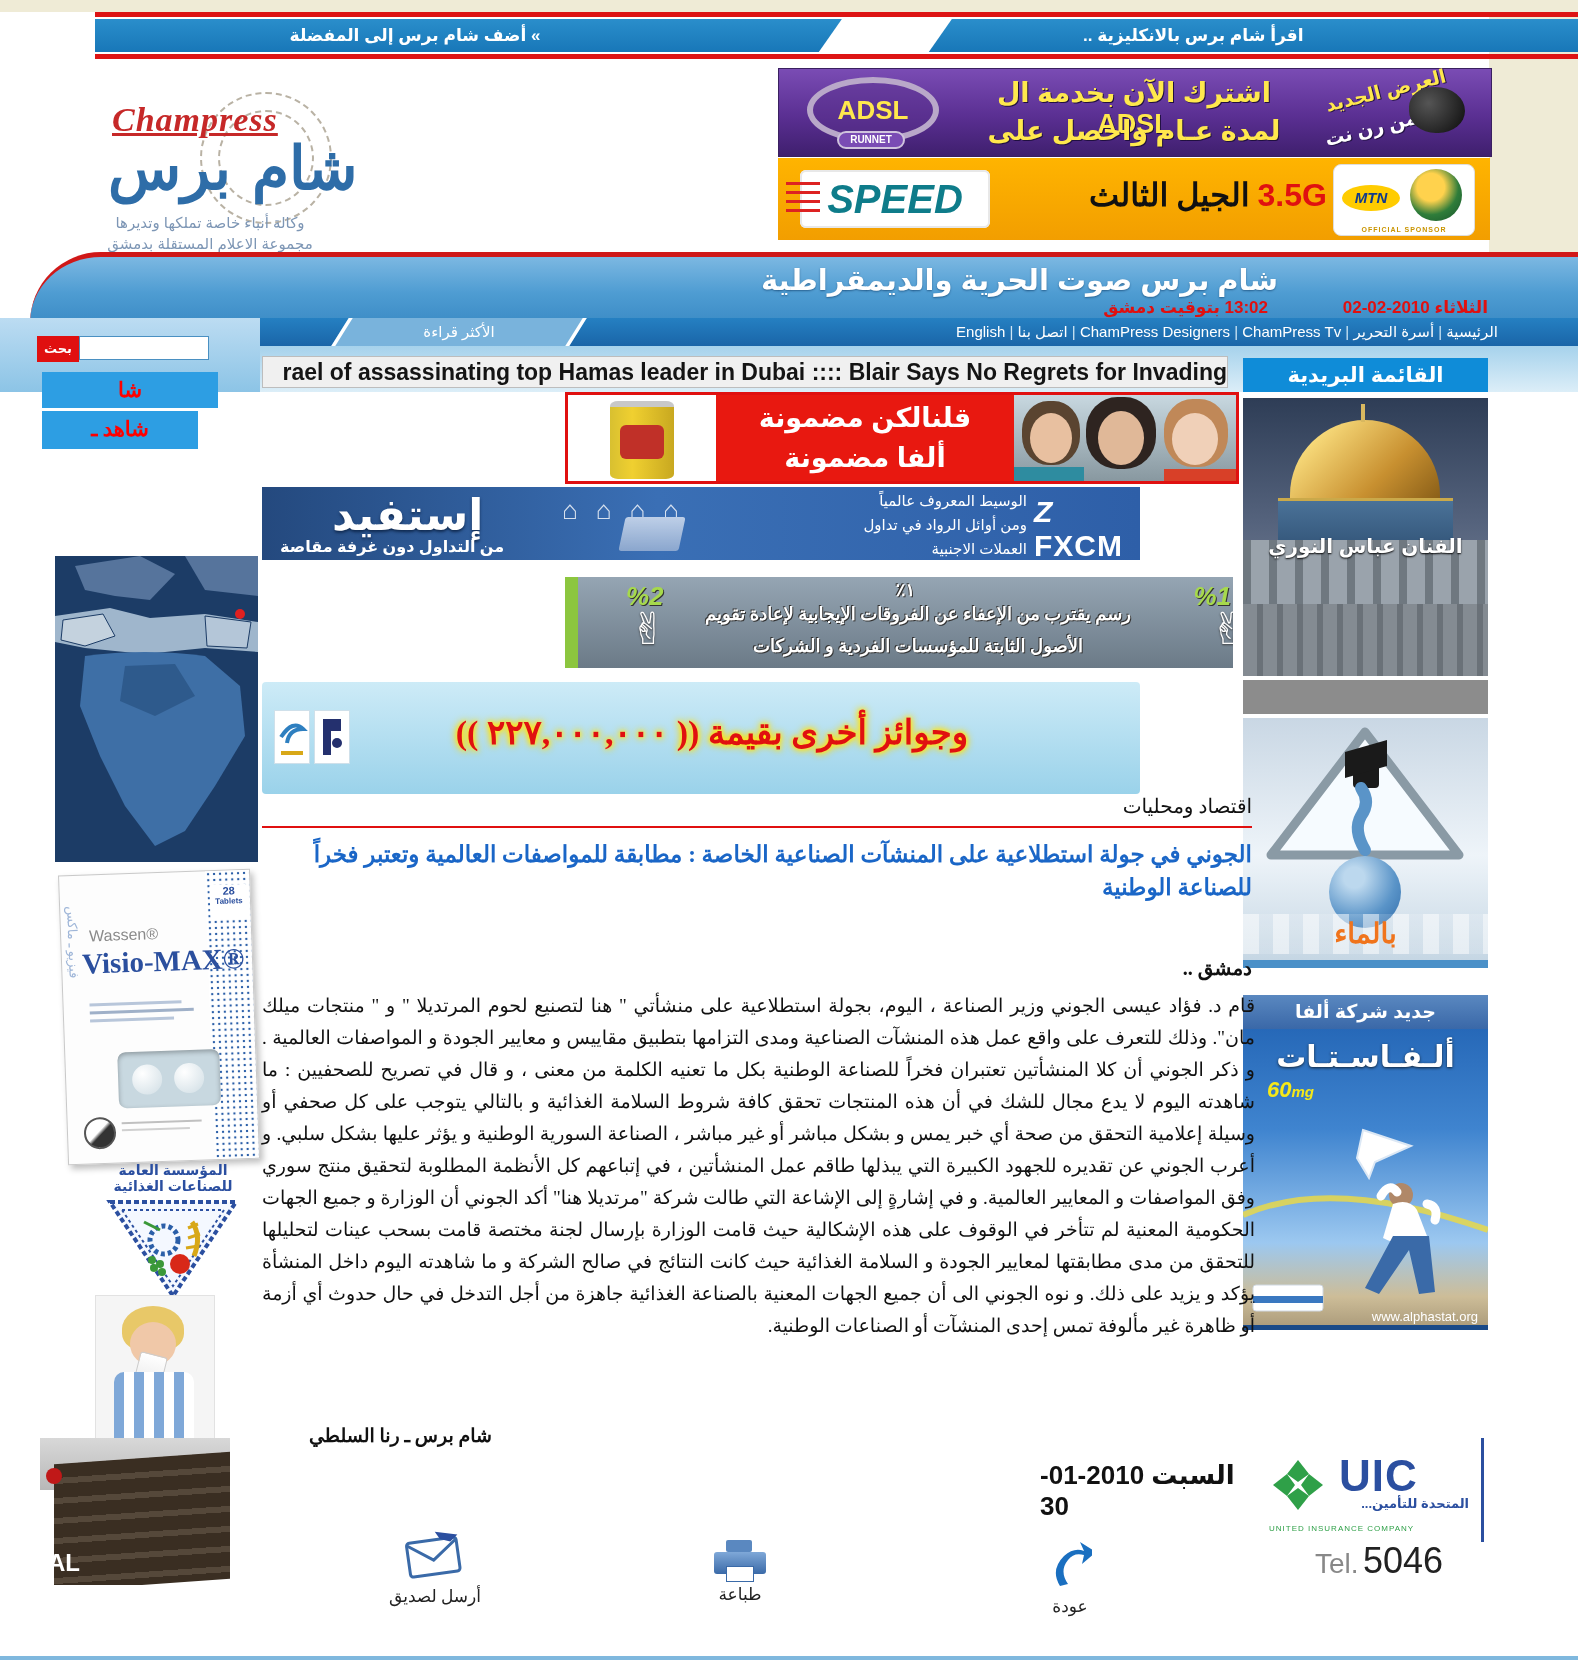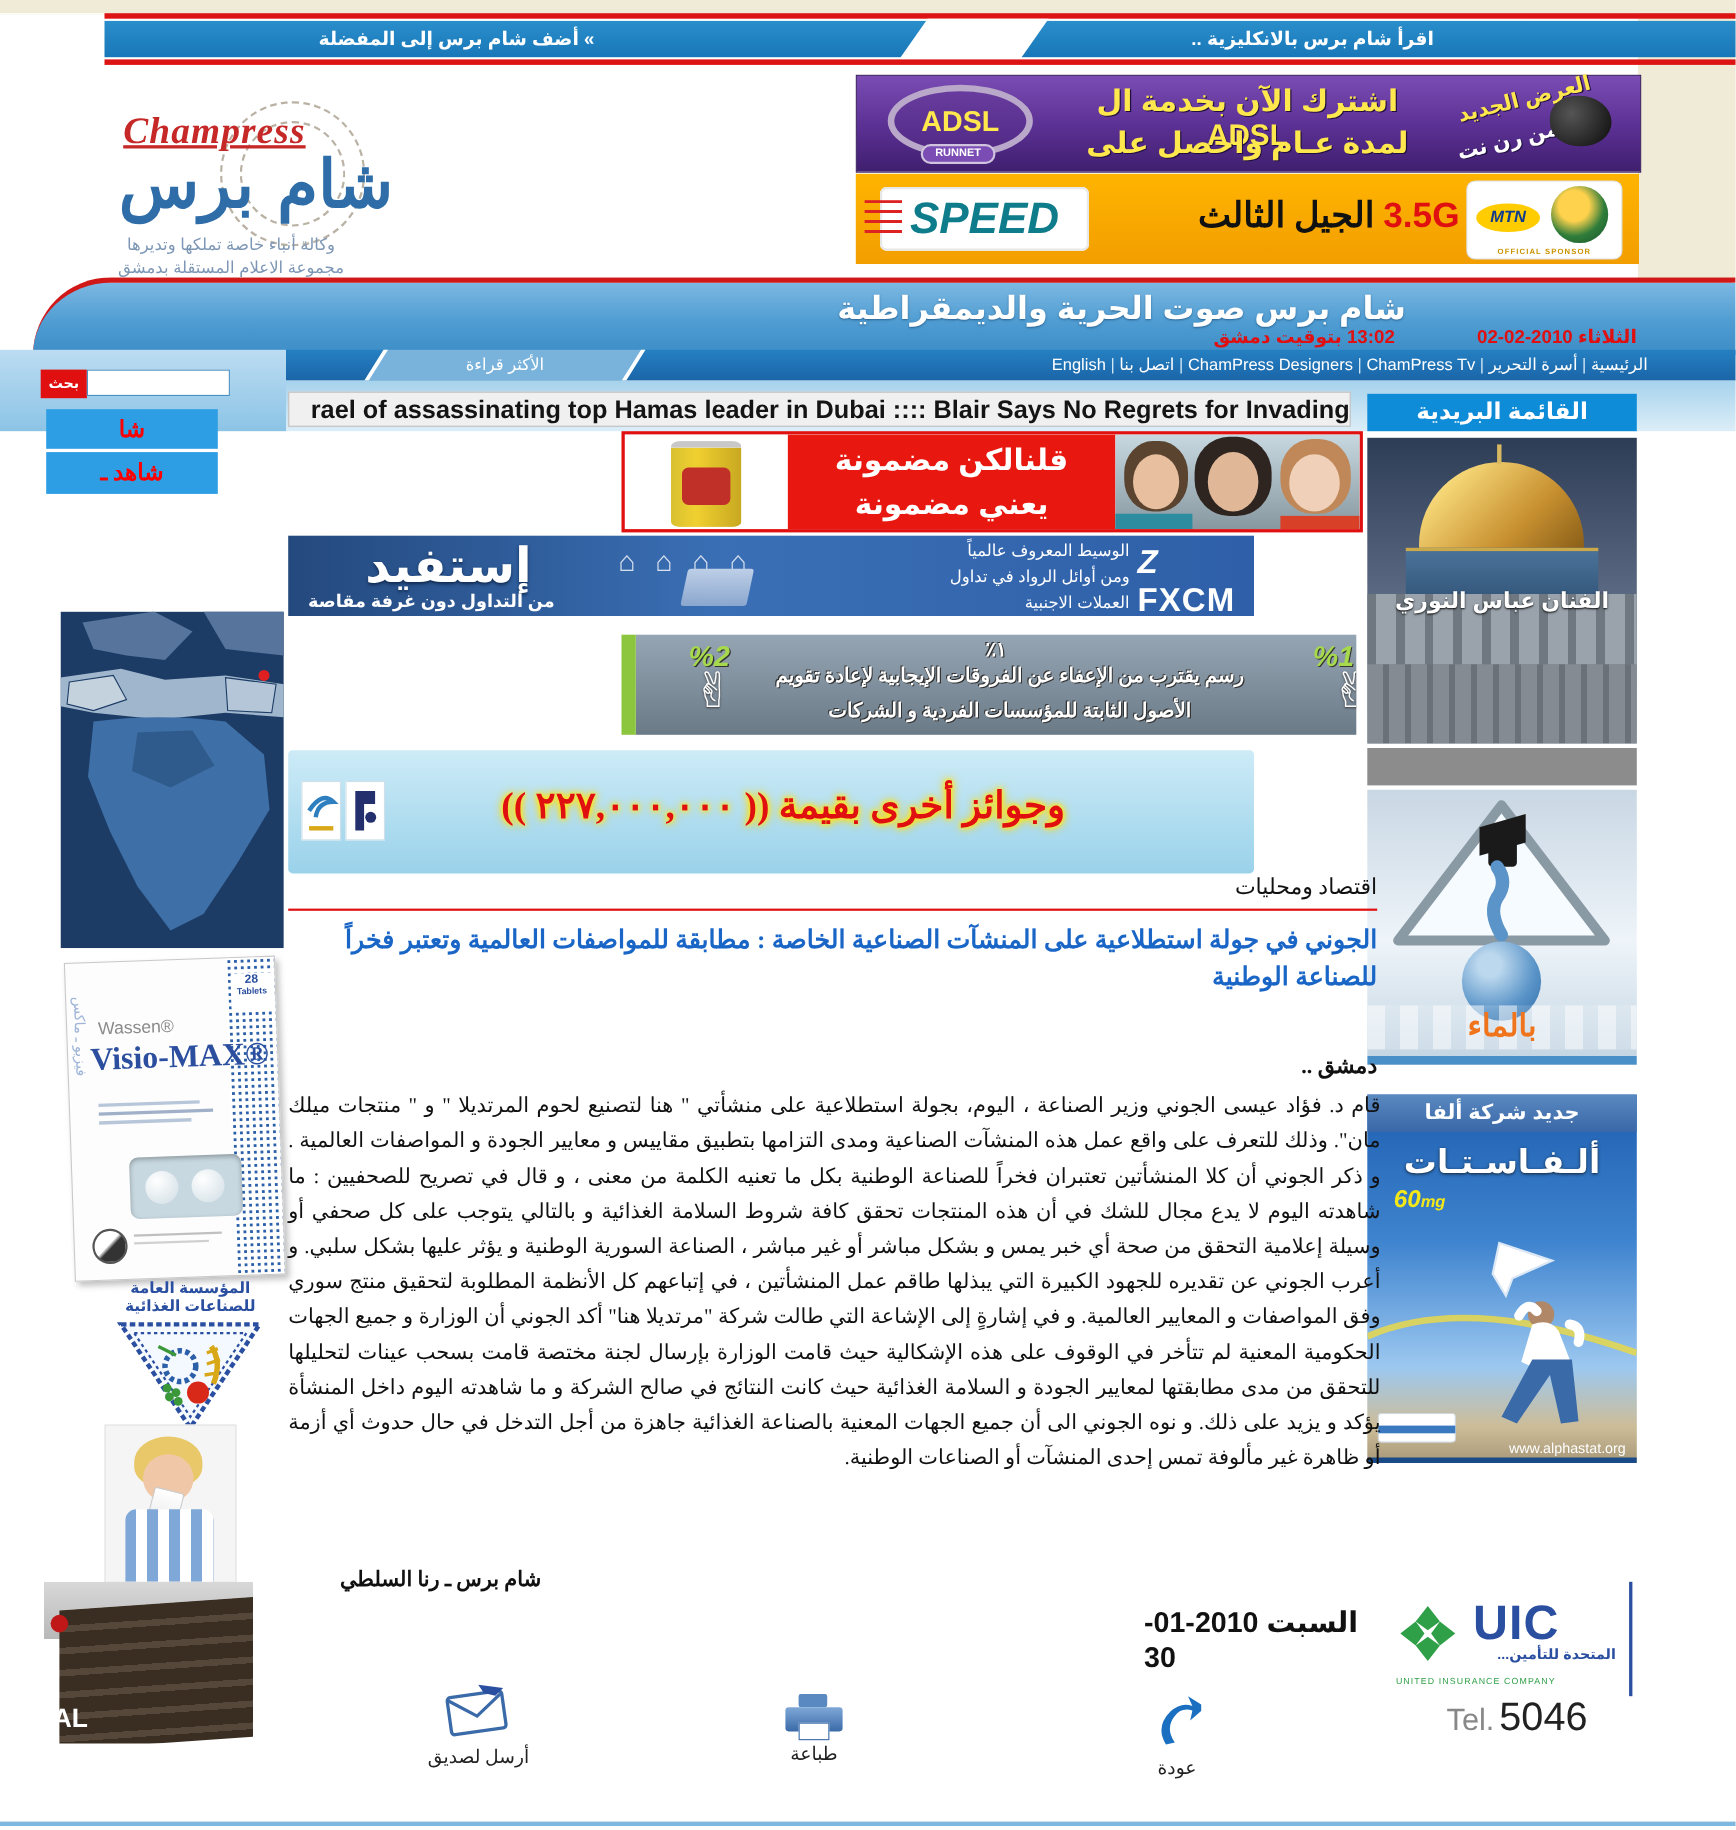--- a/index.html
+++ b/index.html
@@ -244,7 +244,7 @@
     <div class="abs" style="left:0;bottom:0;width:245px;height:5px;background:#1a4a88;"></div>
   </div>
 
-  <div class="abs watchbox ar" style="left:42px;top:372px;width:156px;height:36px;">شا</div>
+  <div class="abs watchbox ar" style="left:42px;top:372px;width:176px;height:36px;">شا</div>
   <div class="abs watchbox ar" style="left:42px;top:411px;width:156px;height:38px;">شاهد ـ</div>
 
   <svg class="abs" style="left:55px;top:556px;" width="203" height="306" viewBox="0 0 203 306">

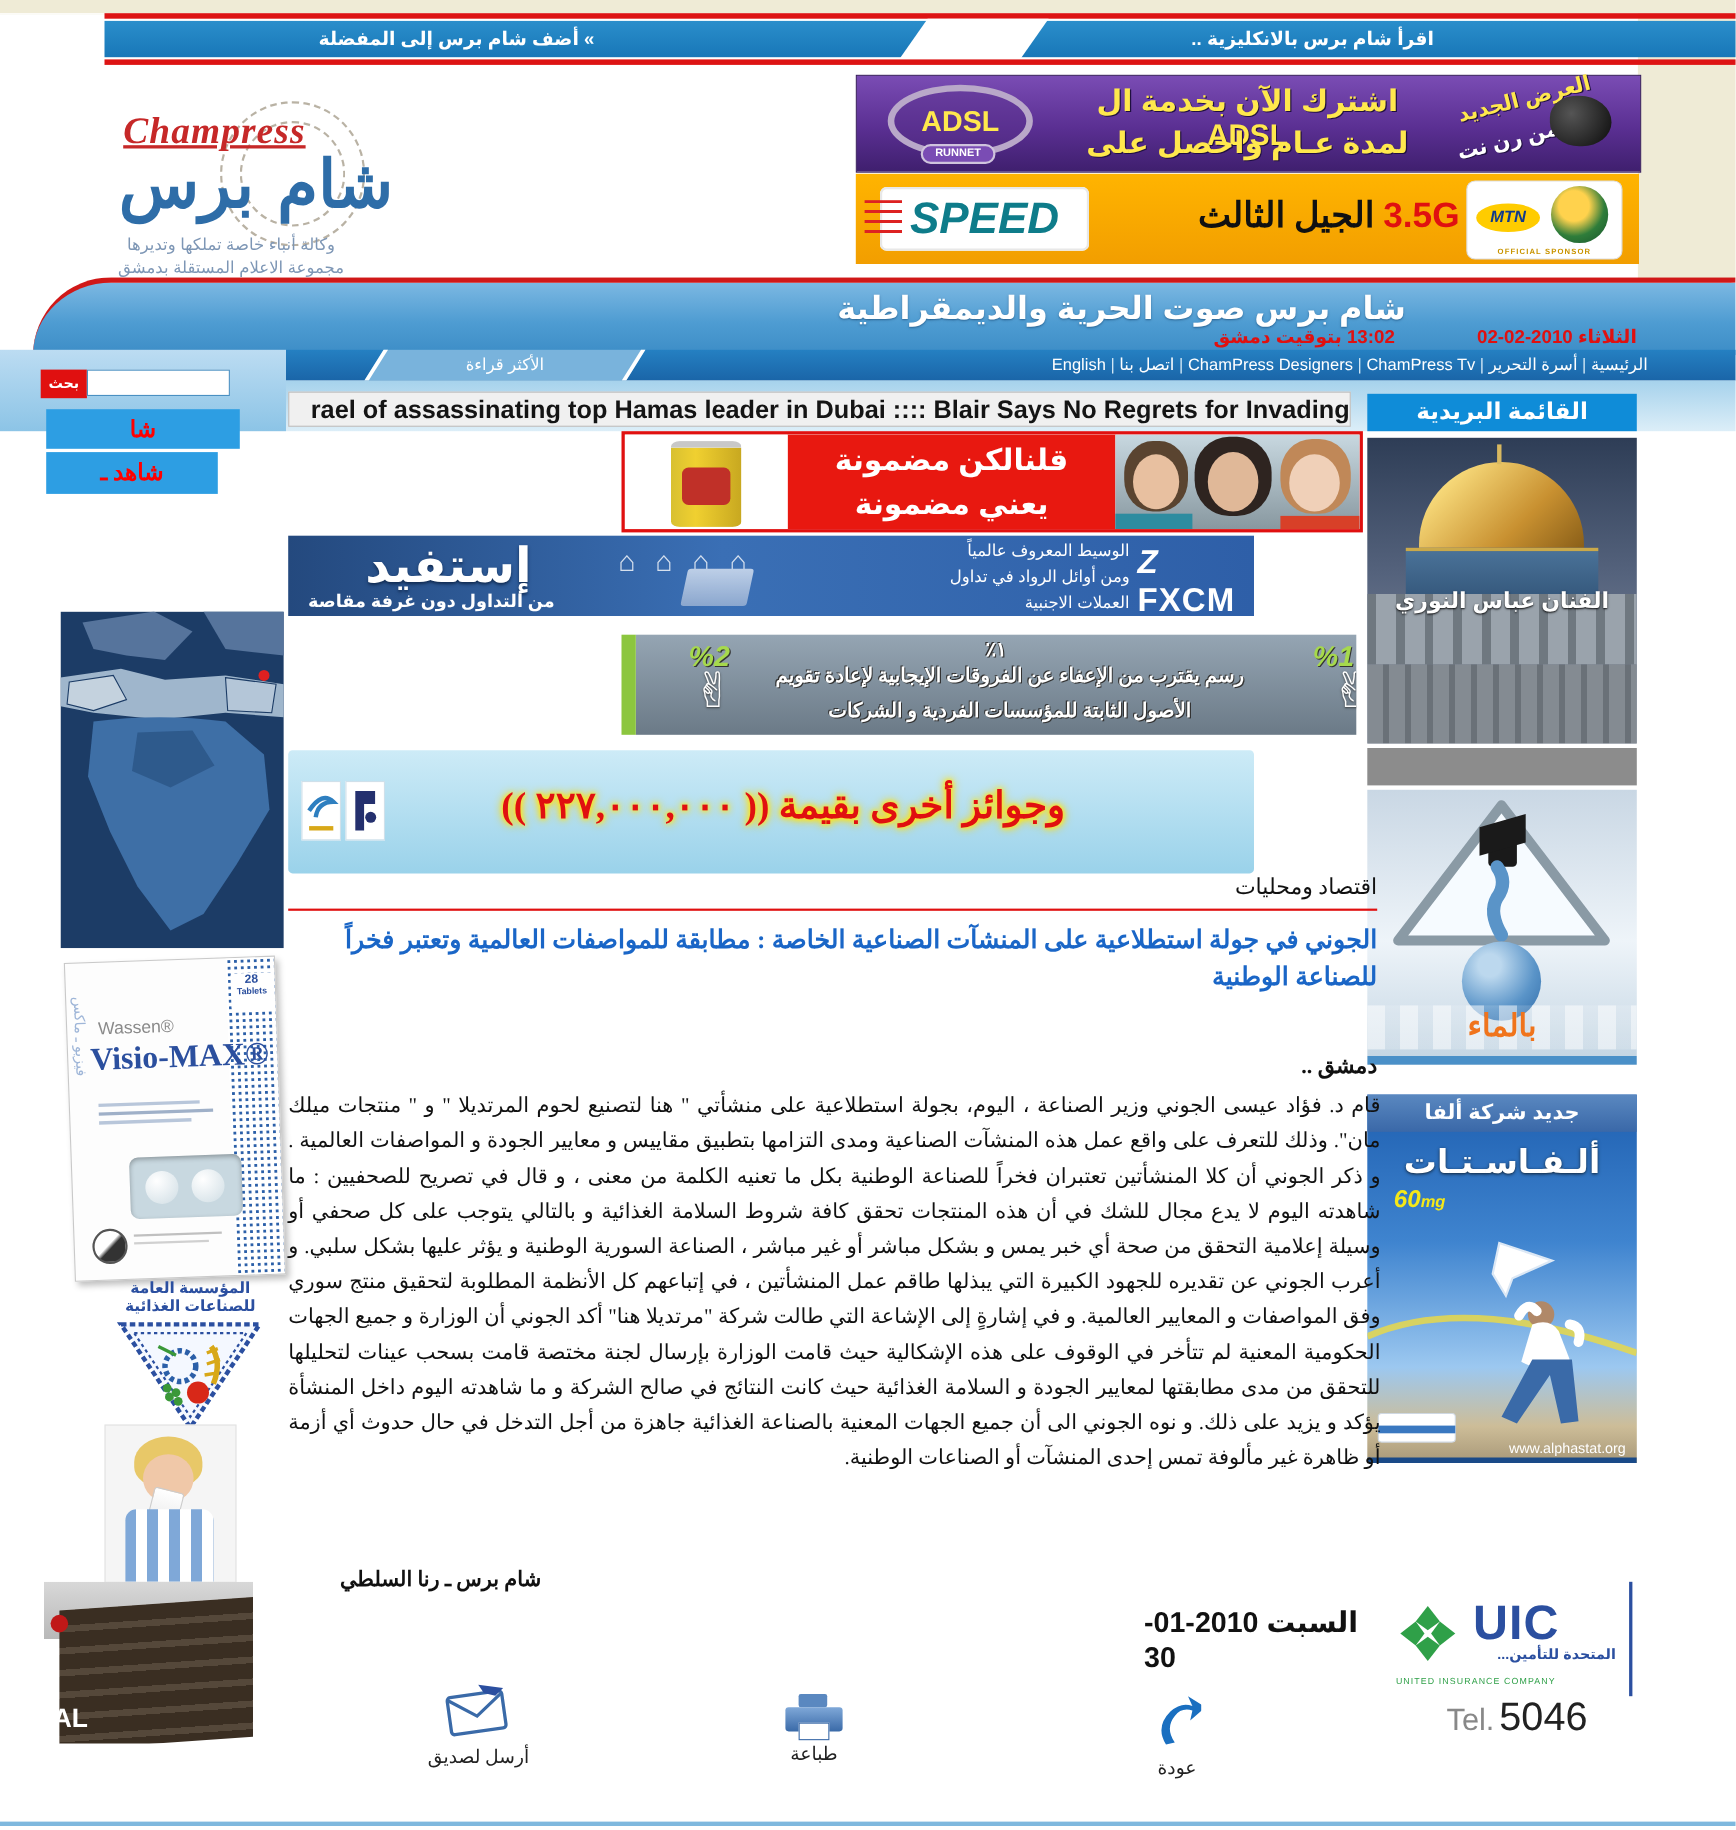--- a/index.html
+++ b/index.html
@@ -319,7 +319,7 @@
     </div>
     <div class="hana-red ar" style="flex:1;padding-top:3px;">
       <div>قلنالكن مضمونة</div>
-      <div>يعني مضمونة</div>
+      <div>ألفا مضمونة</div>
     </div>
     <div style="width:222px;position:relative;flex:none;background:linear-gradient(180deg,#c8d8e0,#8898a0);">
       <div class="abs" style="left:8px;top:6px;width:58px;height:64px;border-radius:45%;background:#5a4430;"></div>

